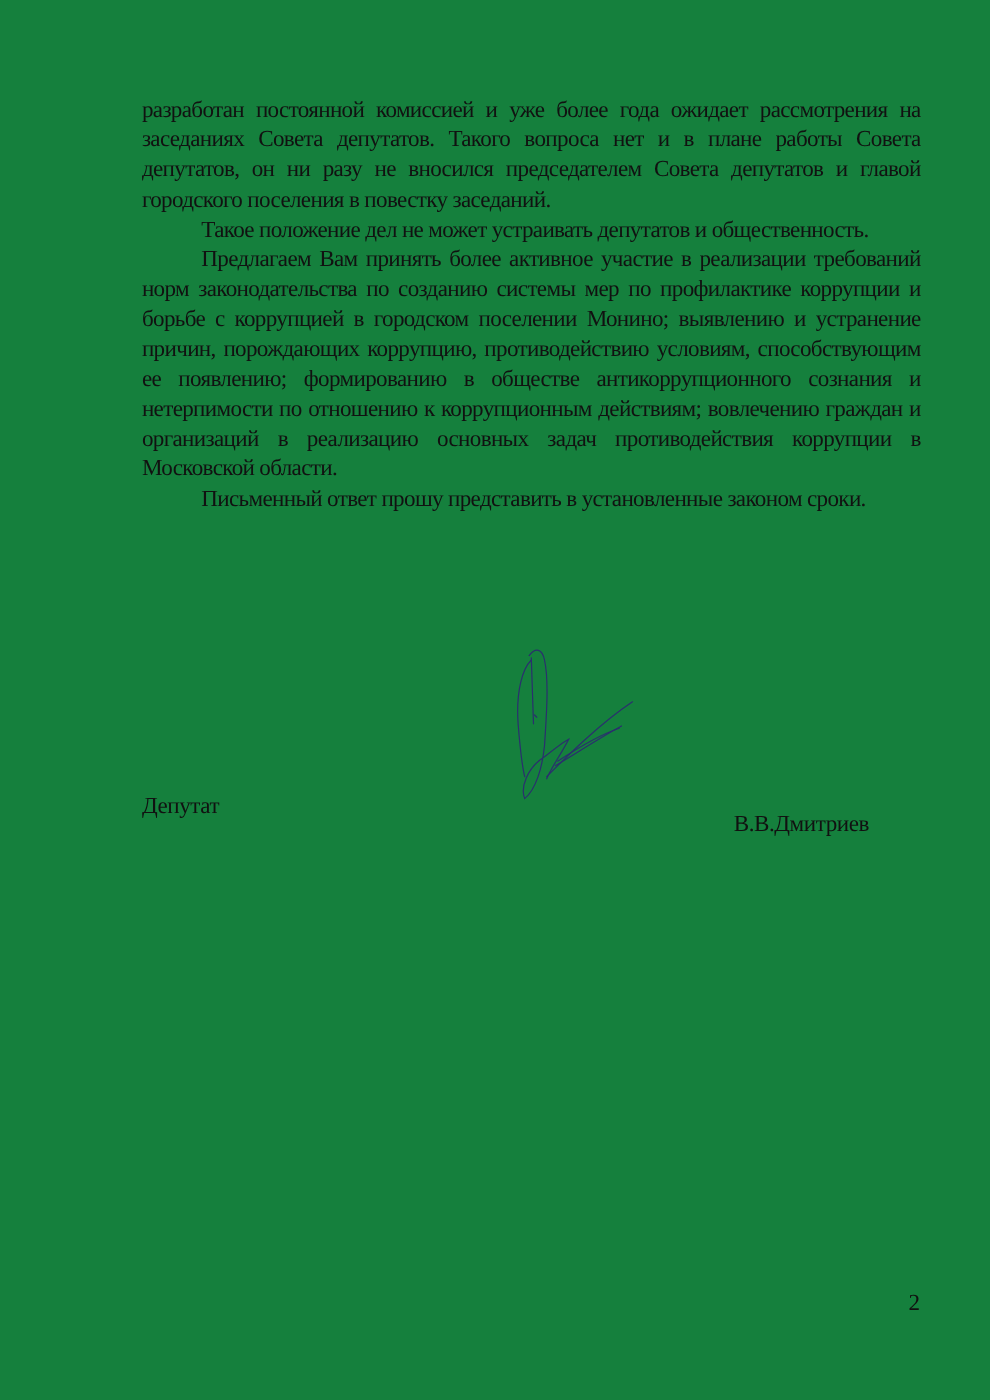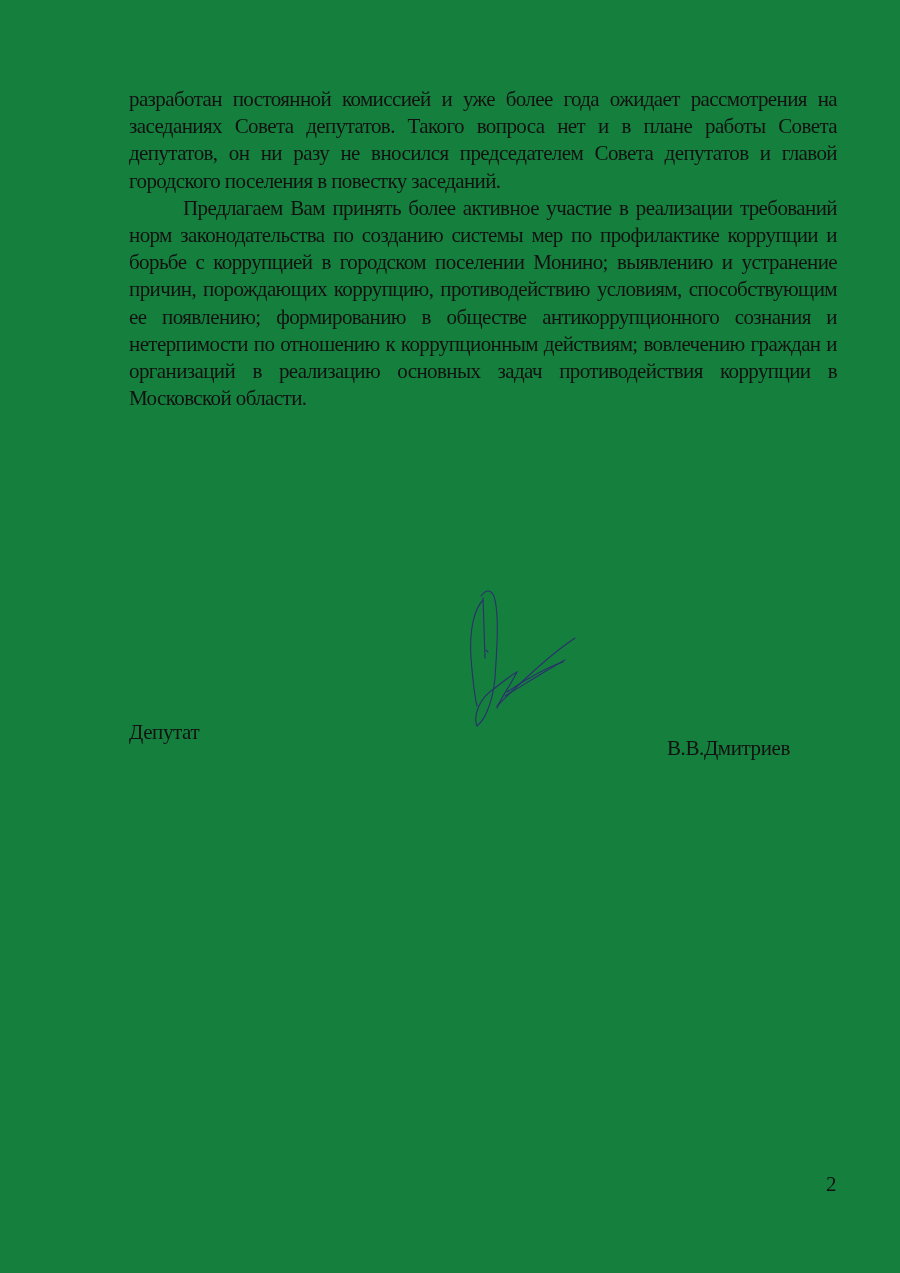--- a/index.html
+++ b/index.html
@@ -22,6 +22,7 @@
 <div class="page">
   <div class="text-block">
     <p class="para">разработан постоянной комиссией и уже более года ожидает рассмотрения на заседаниях Совета депутатов. Такого вопроса нет и в плане работы Совета депутатов, он ни разу не вносился председателем Совета депутатов и главой городского поселения в повестку заседаний.</p>
+    <p class="para indent">Такое положение дел не может устраивать депутатов и общественность.</p>
     <p class="para indent">Предлагаем Вам принять более активное участие в реализации требований норм законодательства по созданию системы мер по профилактике коррупции и борьбе с коррупцией в городском поселении Монино; выявлению и устранение причин, порождающих коррупцию, противодействию условиям, способствующим ее появлению; формированию в обществе антикоррупционного сознания и нетерпимости по отношению к коррупционным действиям; вовлечению граждан и организаций в реализацию основных задач противодействия коррупции в Московской области.</p>
   </div>
 

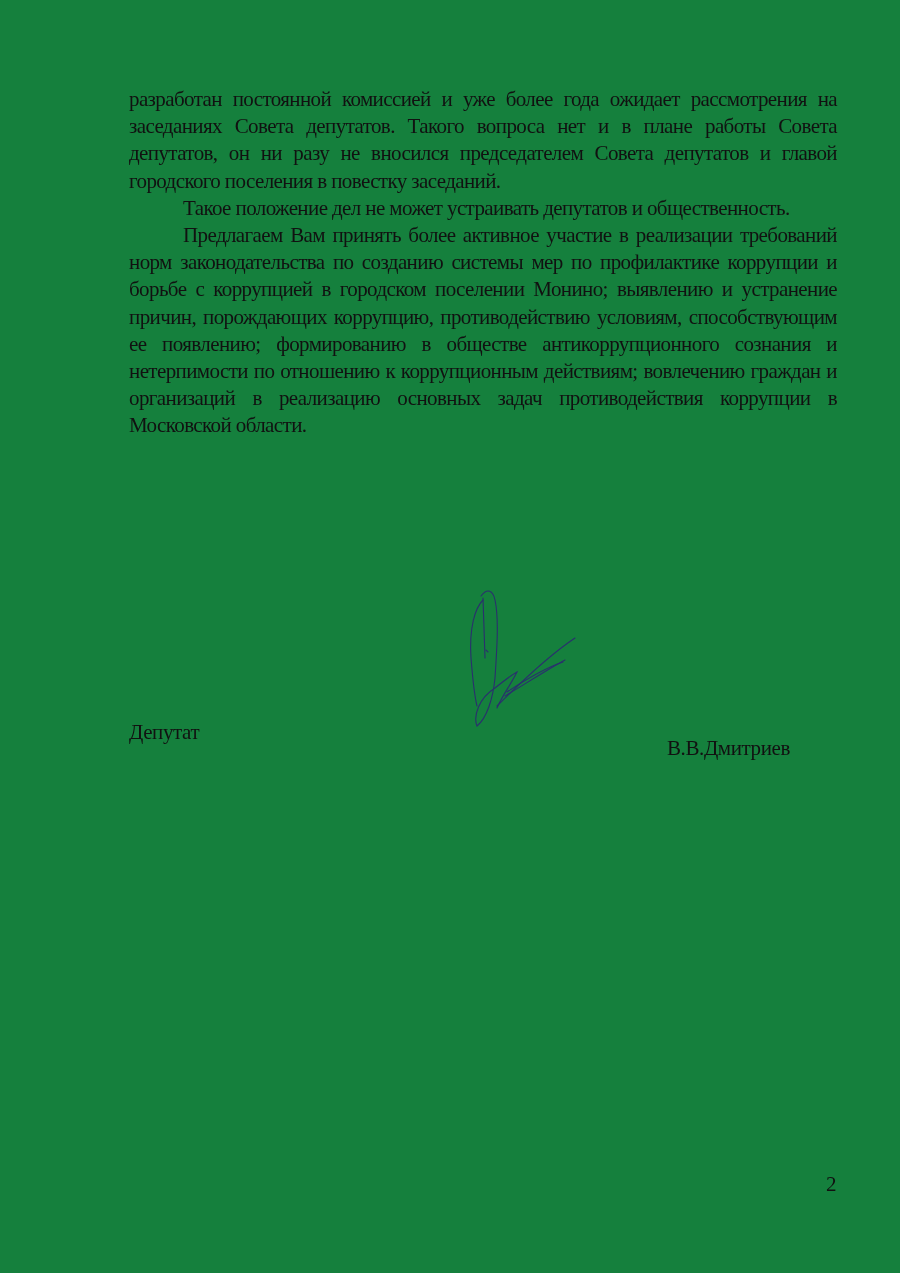--- a/index.html
+++ b/index.html
@@ -24,6 +24,7 @@
     <p class="para">разработан постоянной комиссией и уже более года ожидает рассмотрения на заседаниях Совета депутатов. Такого вопроса нет и в плане работы Совета депутатов, он ни разу не вносился председателем Совета депутатов и главой городского поселения в повестку заседаний.</p>
     <p class="para indent">Такое положение дел не может устраивать депутатов и общественность.</p>
     <p class="para indent">Предлагаем Вам принять более активное участие в реализации требований норм законодательства по созданию системы мер по профилактике коррупции и борьбе с коррупцией в городском поселении Монино; выявлению и устранение причин, порождающих коррупцию, противодействию условиям, способствующим ее появлению; формированию в обществе антикоррупционного сознания и нетерпимости по отношению к коррупционным действиям; вовлечению граждан и организаций в реализацию основных задач противодействия коррупции в Московской области.</p>
+    <p class="para indent">Письменный ответ прошу представить в установленные законом сроки.</p>
   </div>
 
   <div class="sig-area">

